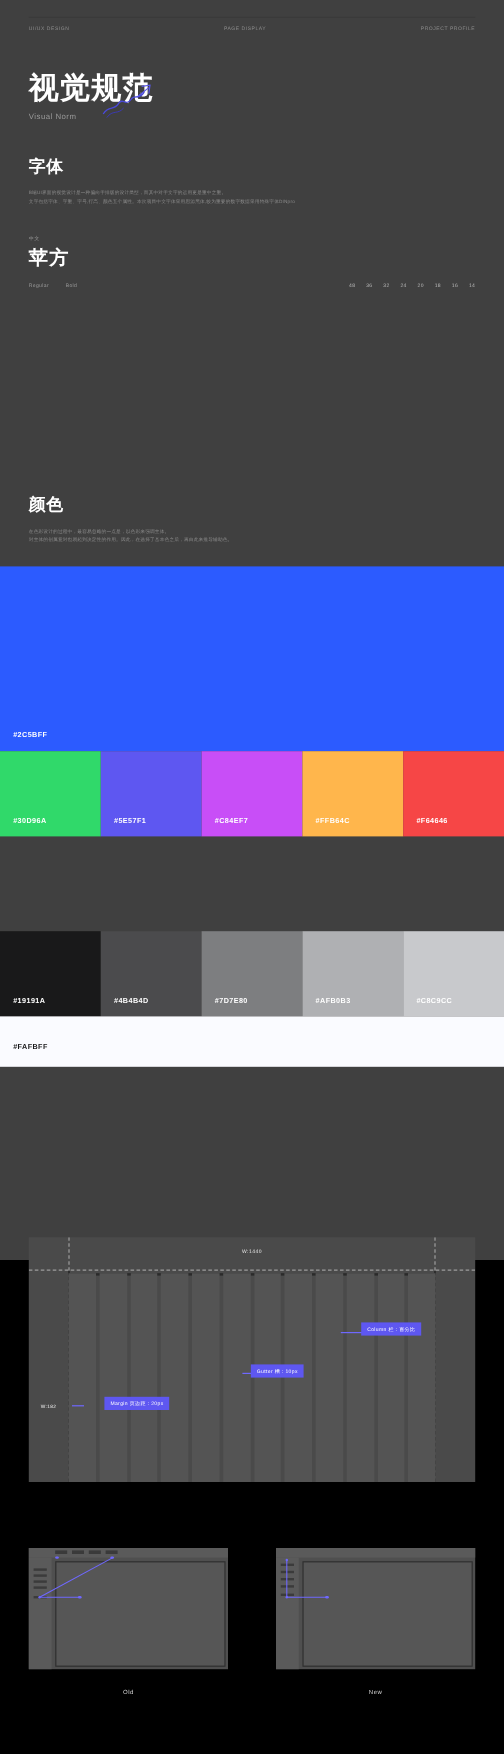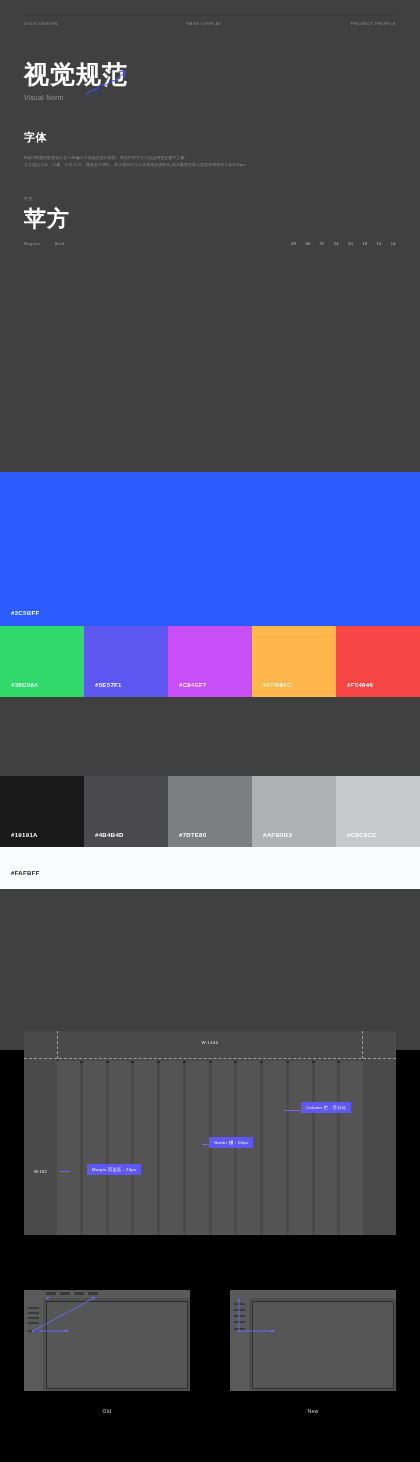--- a/index.html
+++ b/index.html
@@ -24,7 +24,7 @@
   .squiggle { position:absolute; left:84px; top:68px; width:46px; height:32px; pointer-events:none; }
 
   
-  .sec-title { font-size:11px; font-weight:700; color:#fff; letter-spacing:.6px; }
+  .sec-title { font-size:14px; font-weight:700; color:#fff; letter-spacing:.6px; }
   .sec-desc { font-size:3.9px; color:#8a8a8a; line-height:1.85; letter-spacing:.15px; margin-top:9px; }
   .sub-lab { font-size:4.2px; color:#9a9a9a; letter-spacing:.3px; }
 

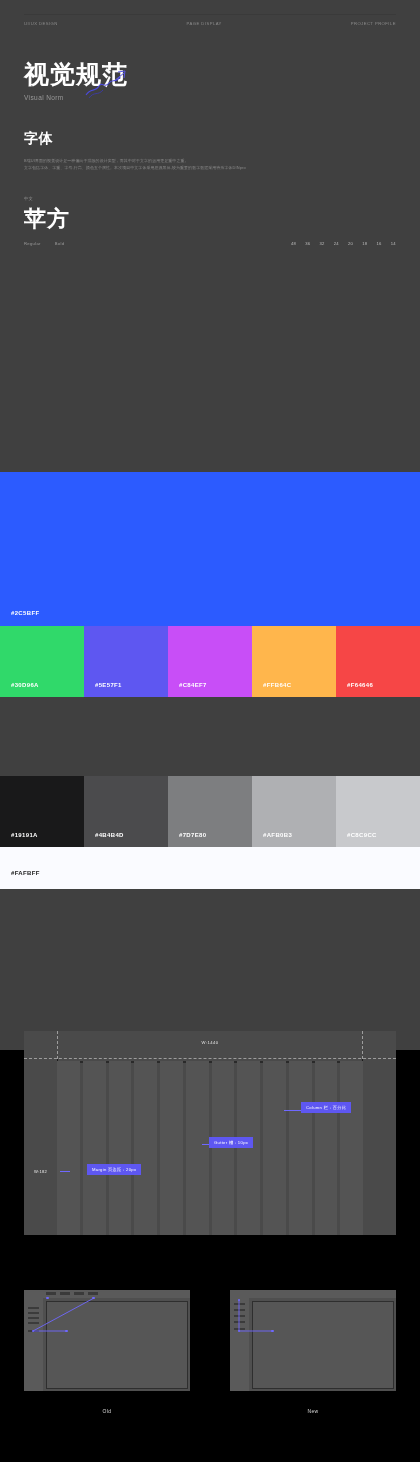--- a/index.html
+++ b/index.html
@@ -32,7 +32,7 @@
 
   .face { position:absolute; left:24px; width:372px; }
   .face-name { color:#fff; line-height:1; }
-  .face-name.cn { font-size:22px; font-weight:700; letter-spacing:1px; }
+  .face-name.cn { font-size:16px; font-weight:700; letter-spacing:1px; }
   .face-name.en { font-size:20px; font-weight:400; letter-spacing:.5px; }
   .face-row { display:flex; justify-content:space-between; align-items:flex-end; margin-top:11px; }
   .weights { display:flex; gap:14px; }

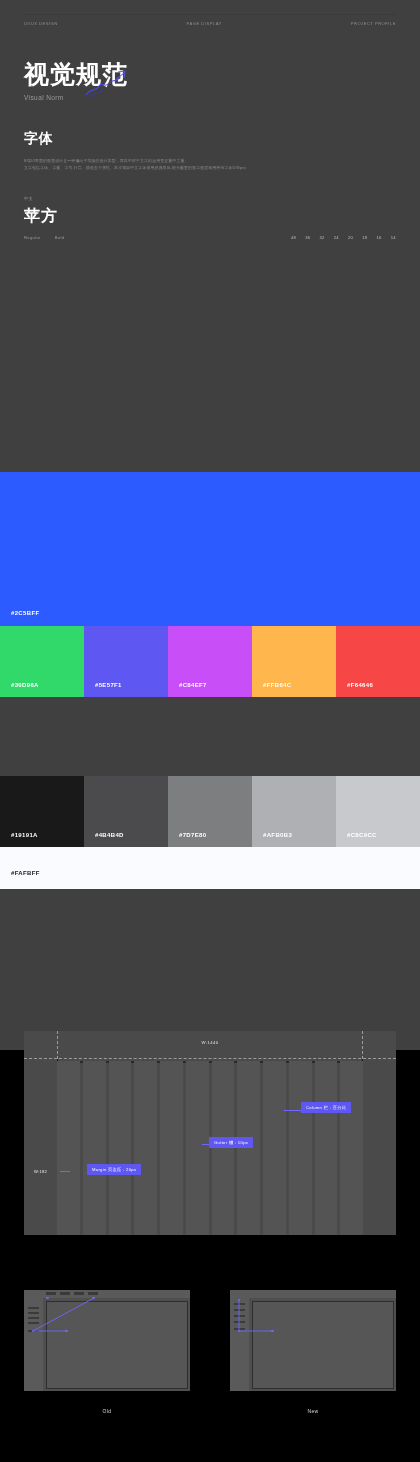--- a/index.html
+++ b/index.html
@@ -143,6 +143,13 @@
   </div>
 
 
+  <div class="color-sec">
+    <div class="sec-title">颜色</div>
+    <div class="sec-desc">
+      <div>在色彩设计的过程中，最容易忽略的一点是，以色彩来强调主体。</div>
+      <div>对主体的创属意对也易起到决定性的作用。因此，在选择了基本色之后，再由此来推导辅助色。</div>
+    </div>
+  </div>
 
   <div class="sw-hero" style="background: rgb(44, 91, 255); color: rgb(255, 255, 255);">
     <span class="sw-lab">#2C5BFF</span>

